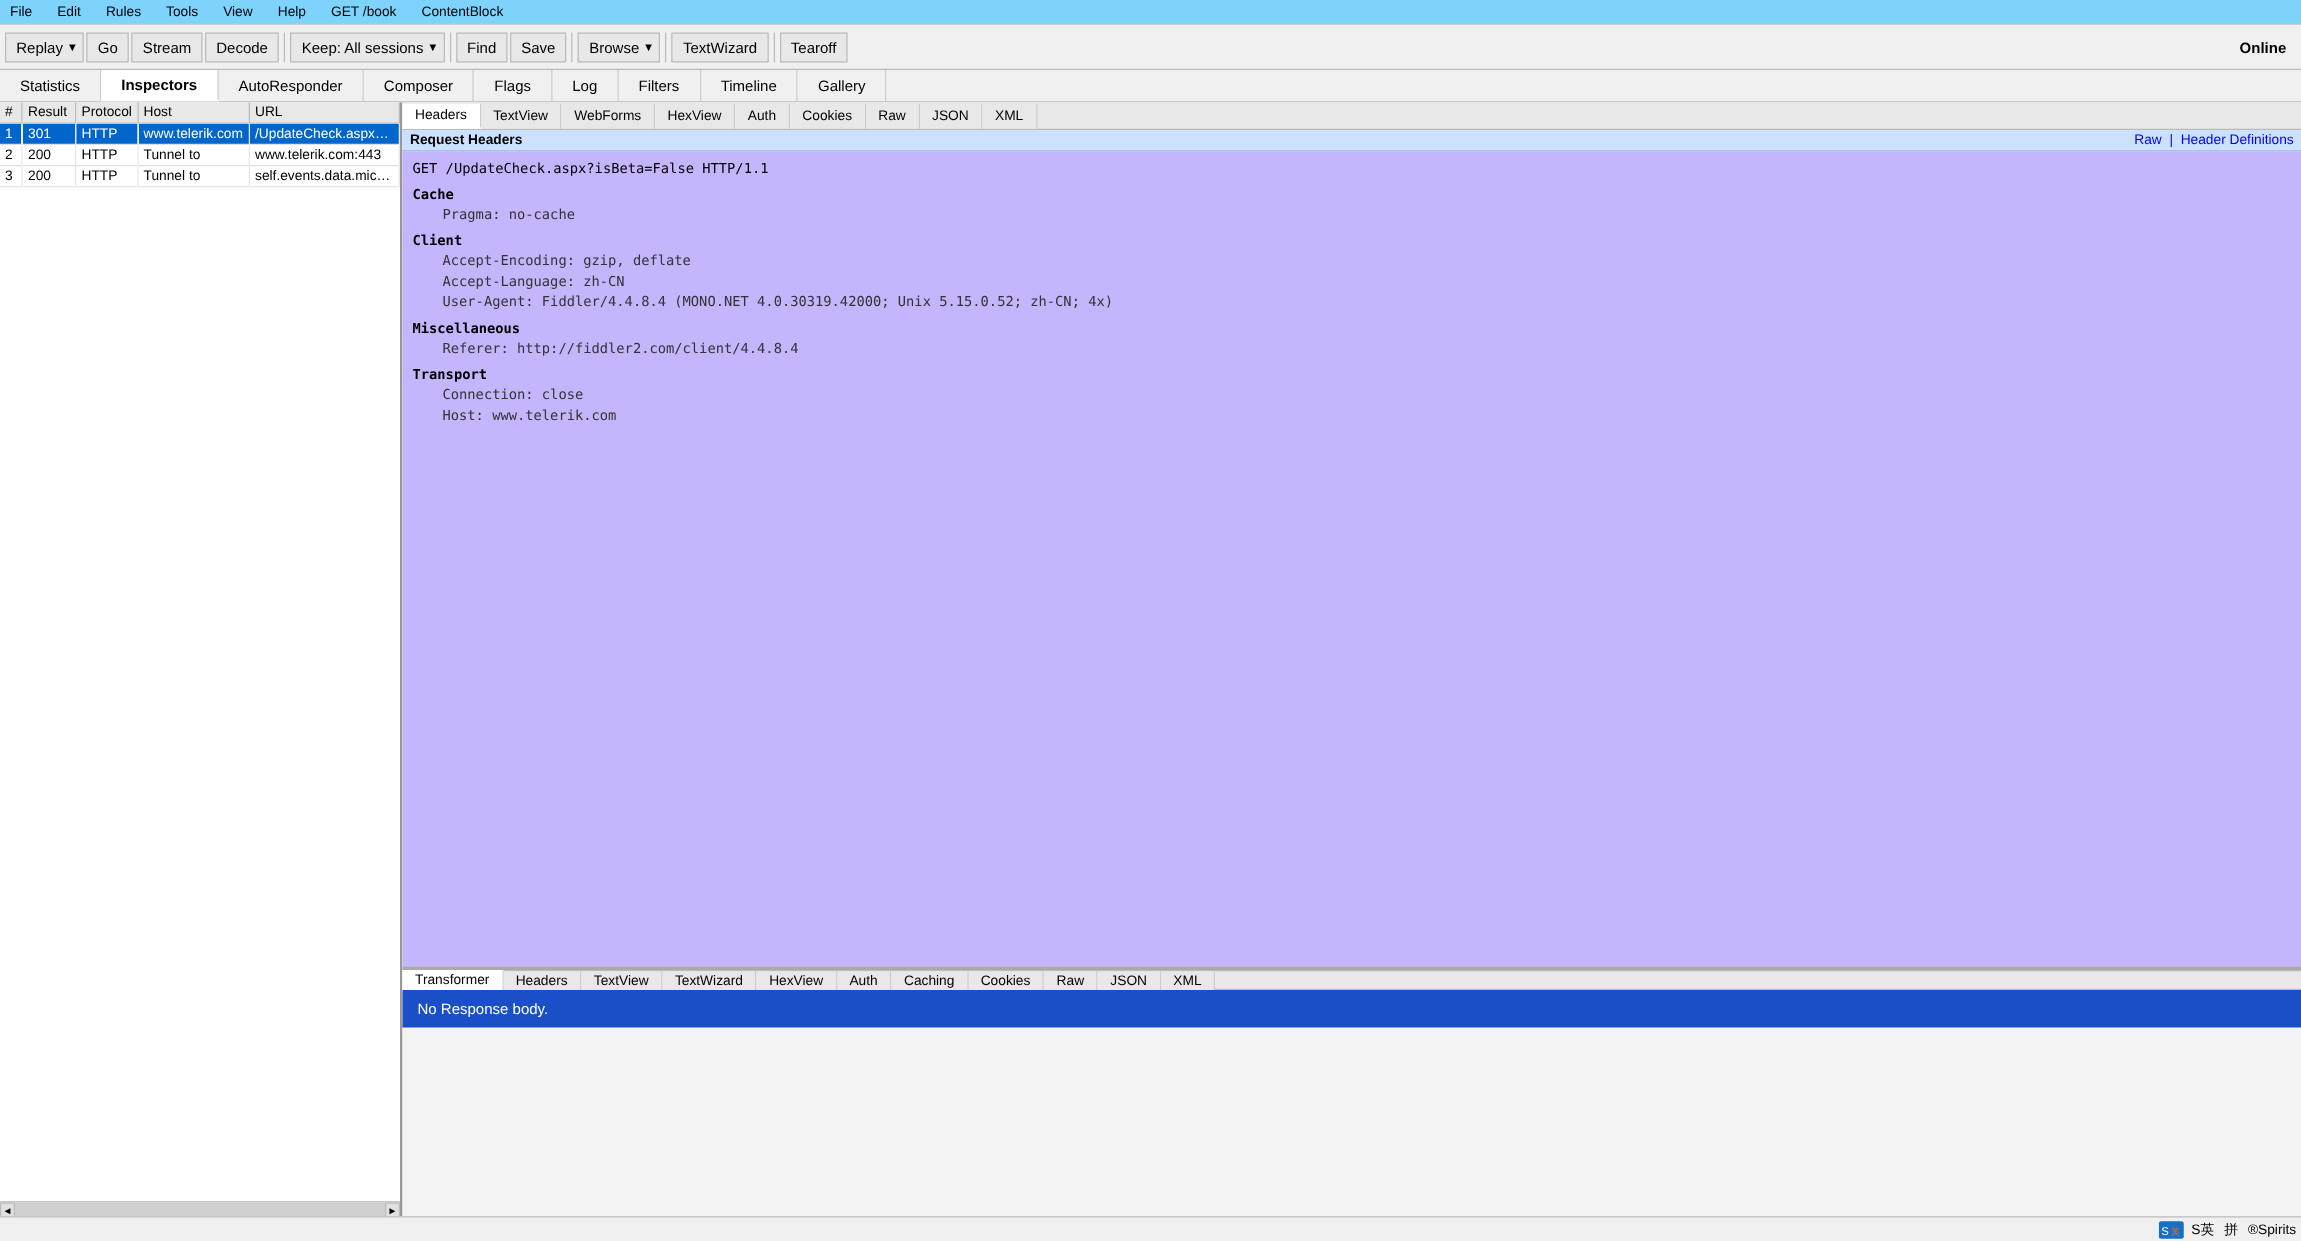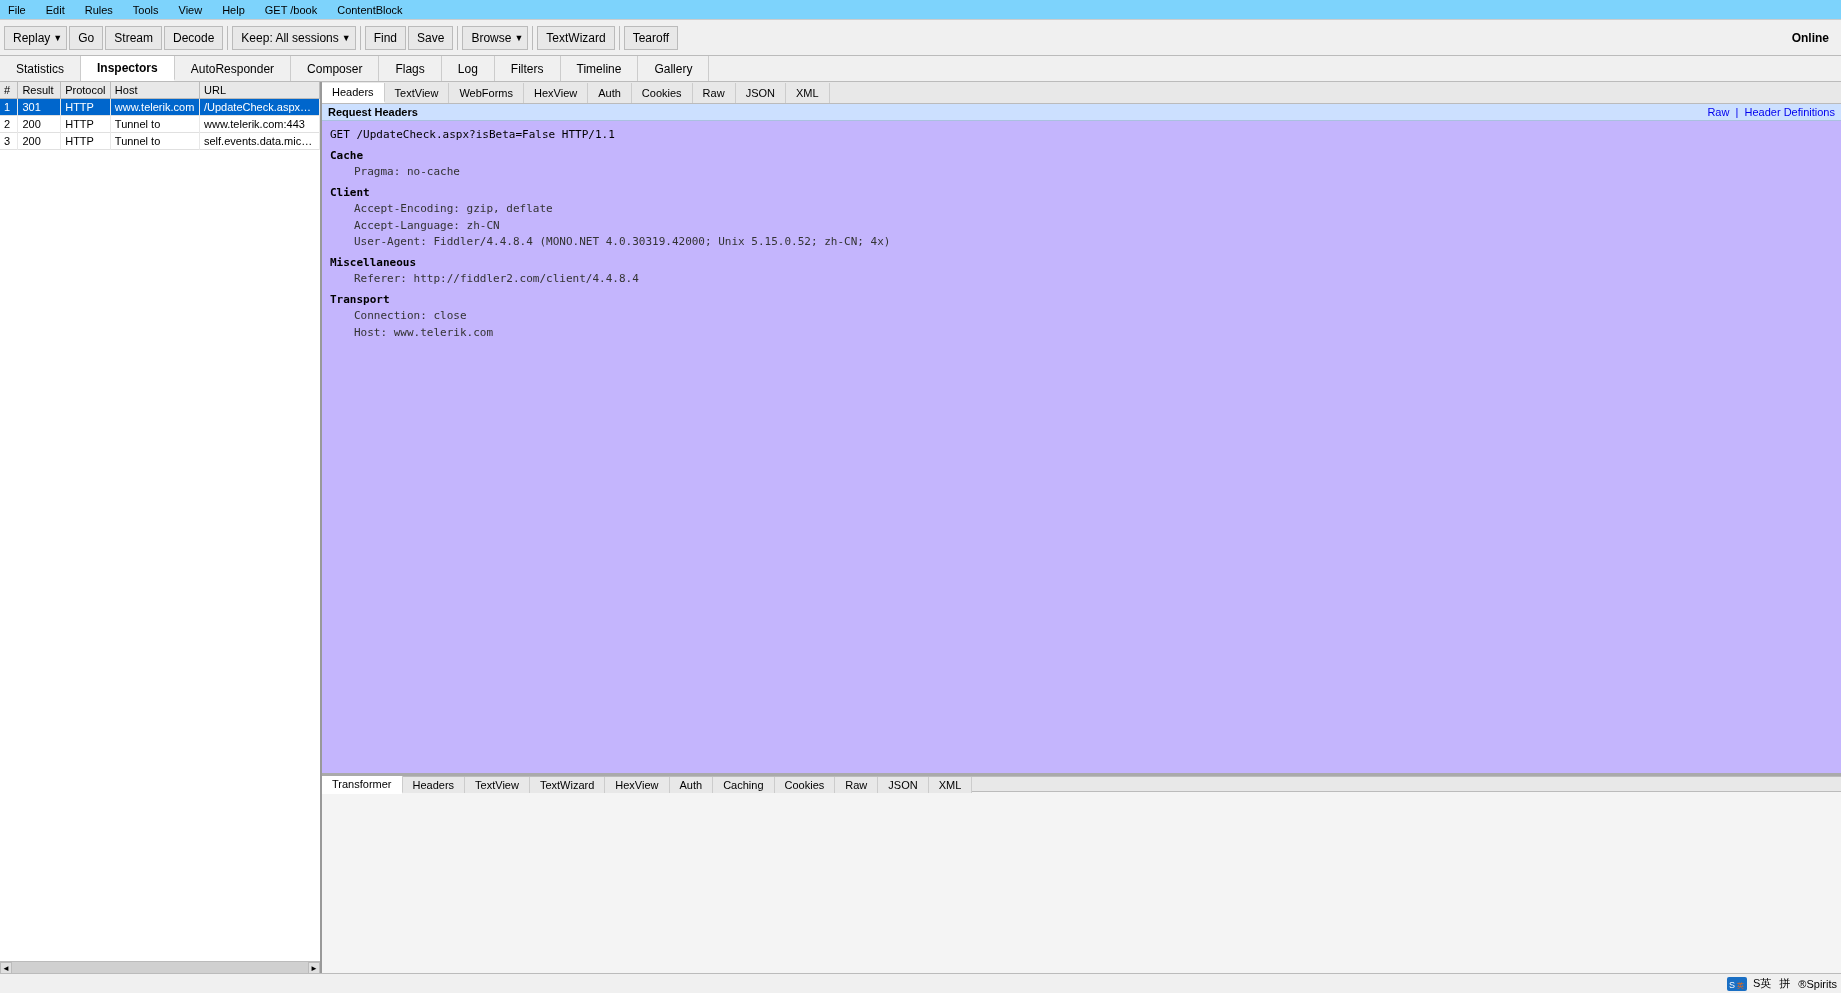--- a/index.html
+++ b/index.html
@@ -435,6 +435,7 @@
         <div class="resp-inspector-tab">XML</div>
       </div>
 
+      <div class="no-response-body">No Response body.</div>
     </div>
 
   </div>

